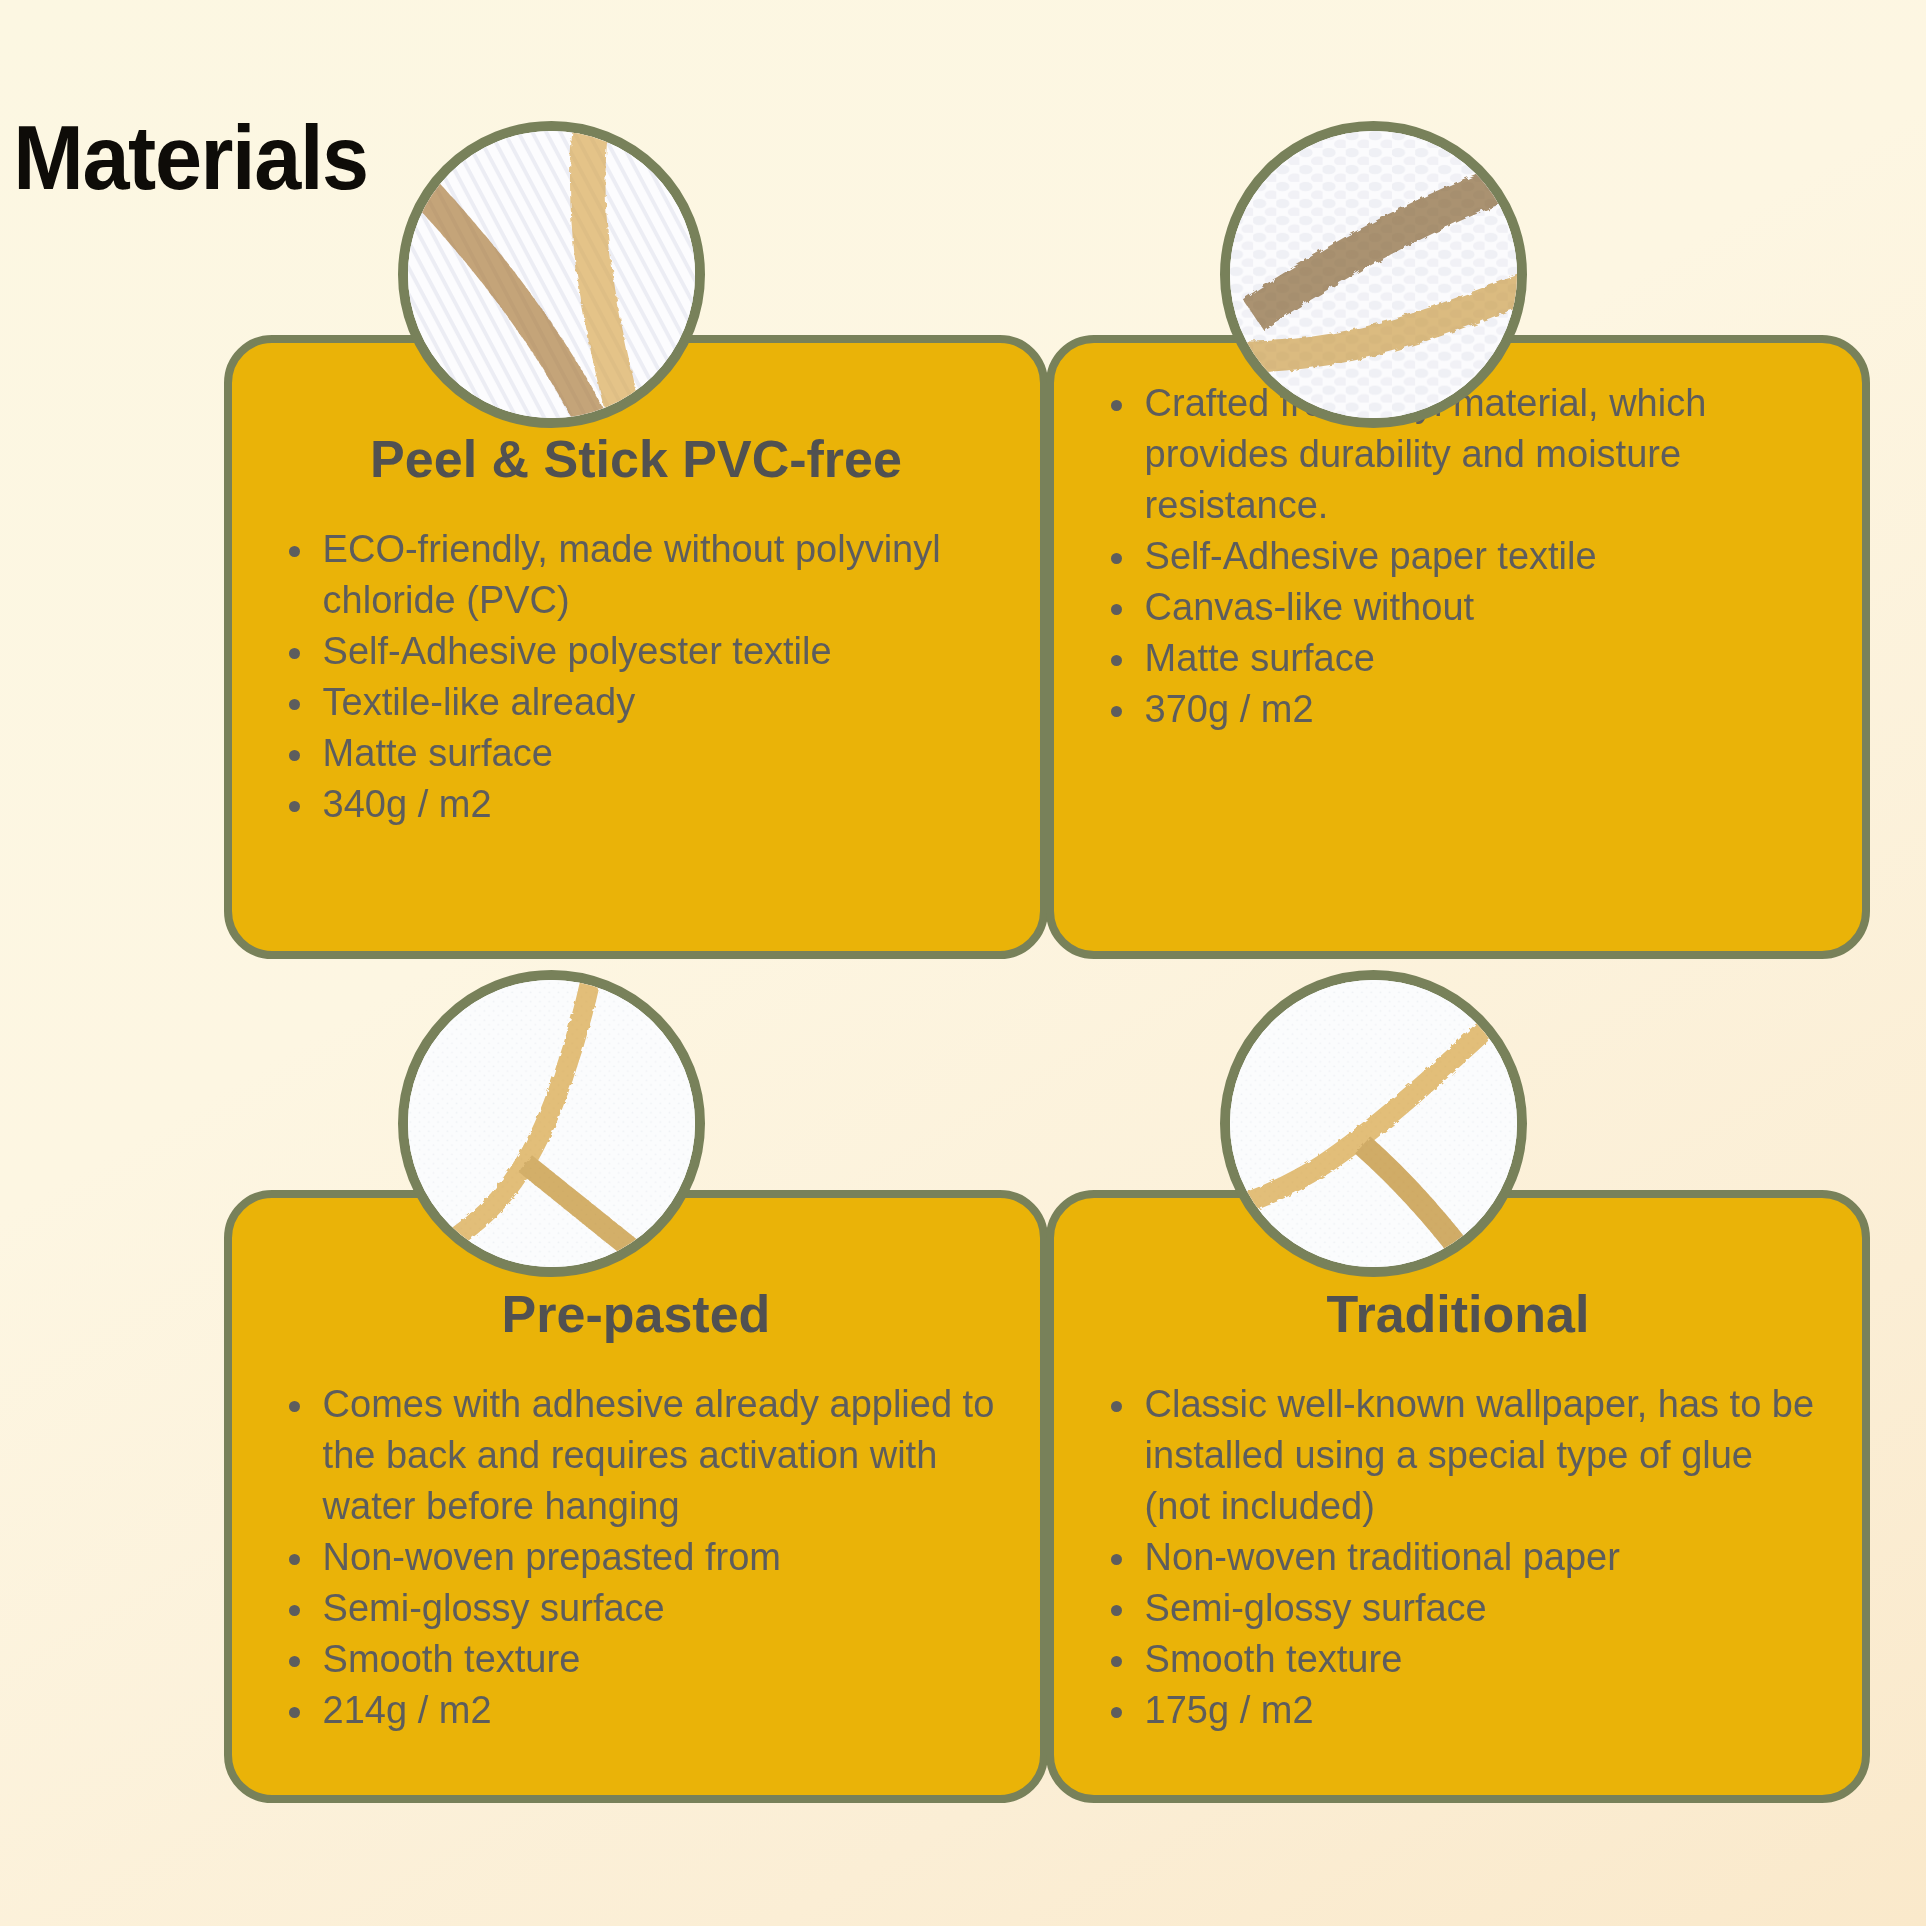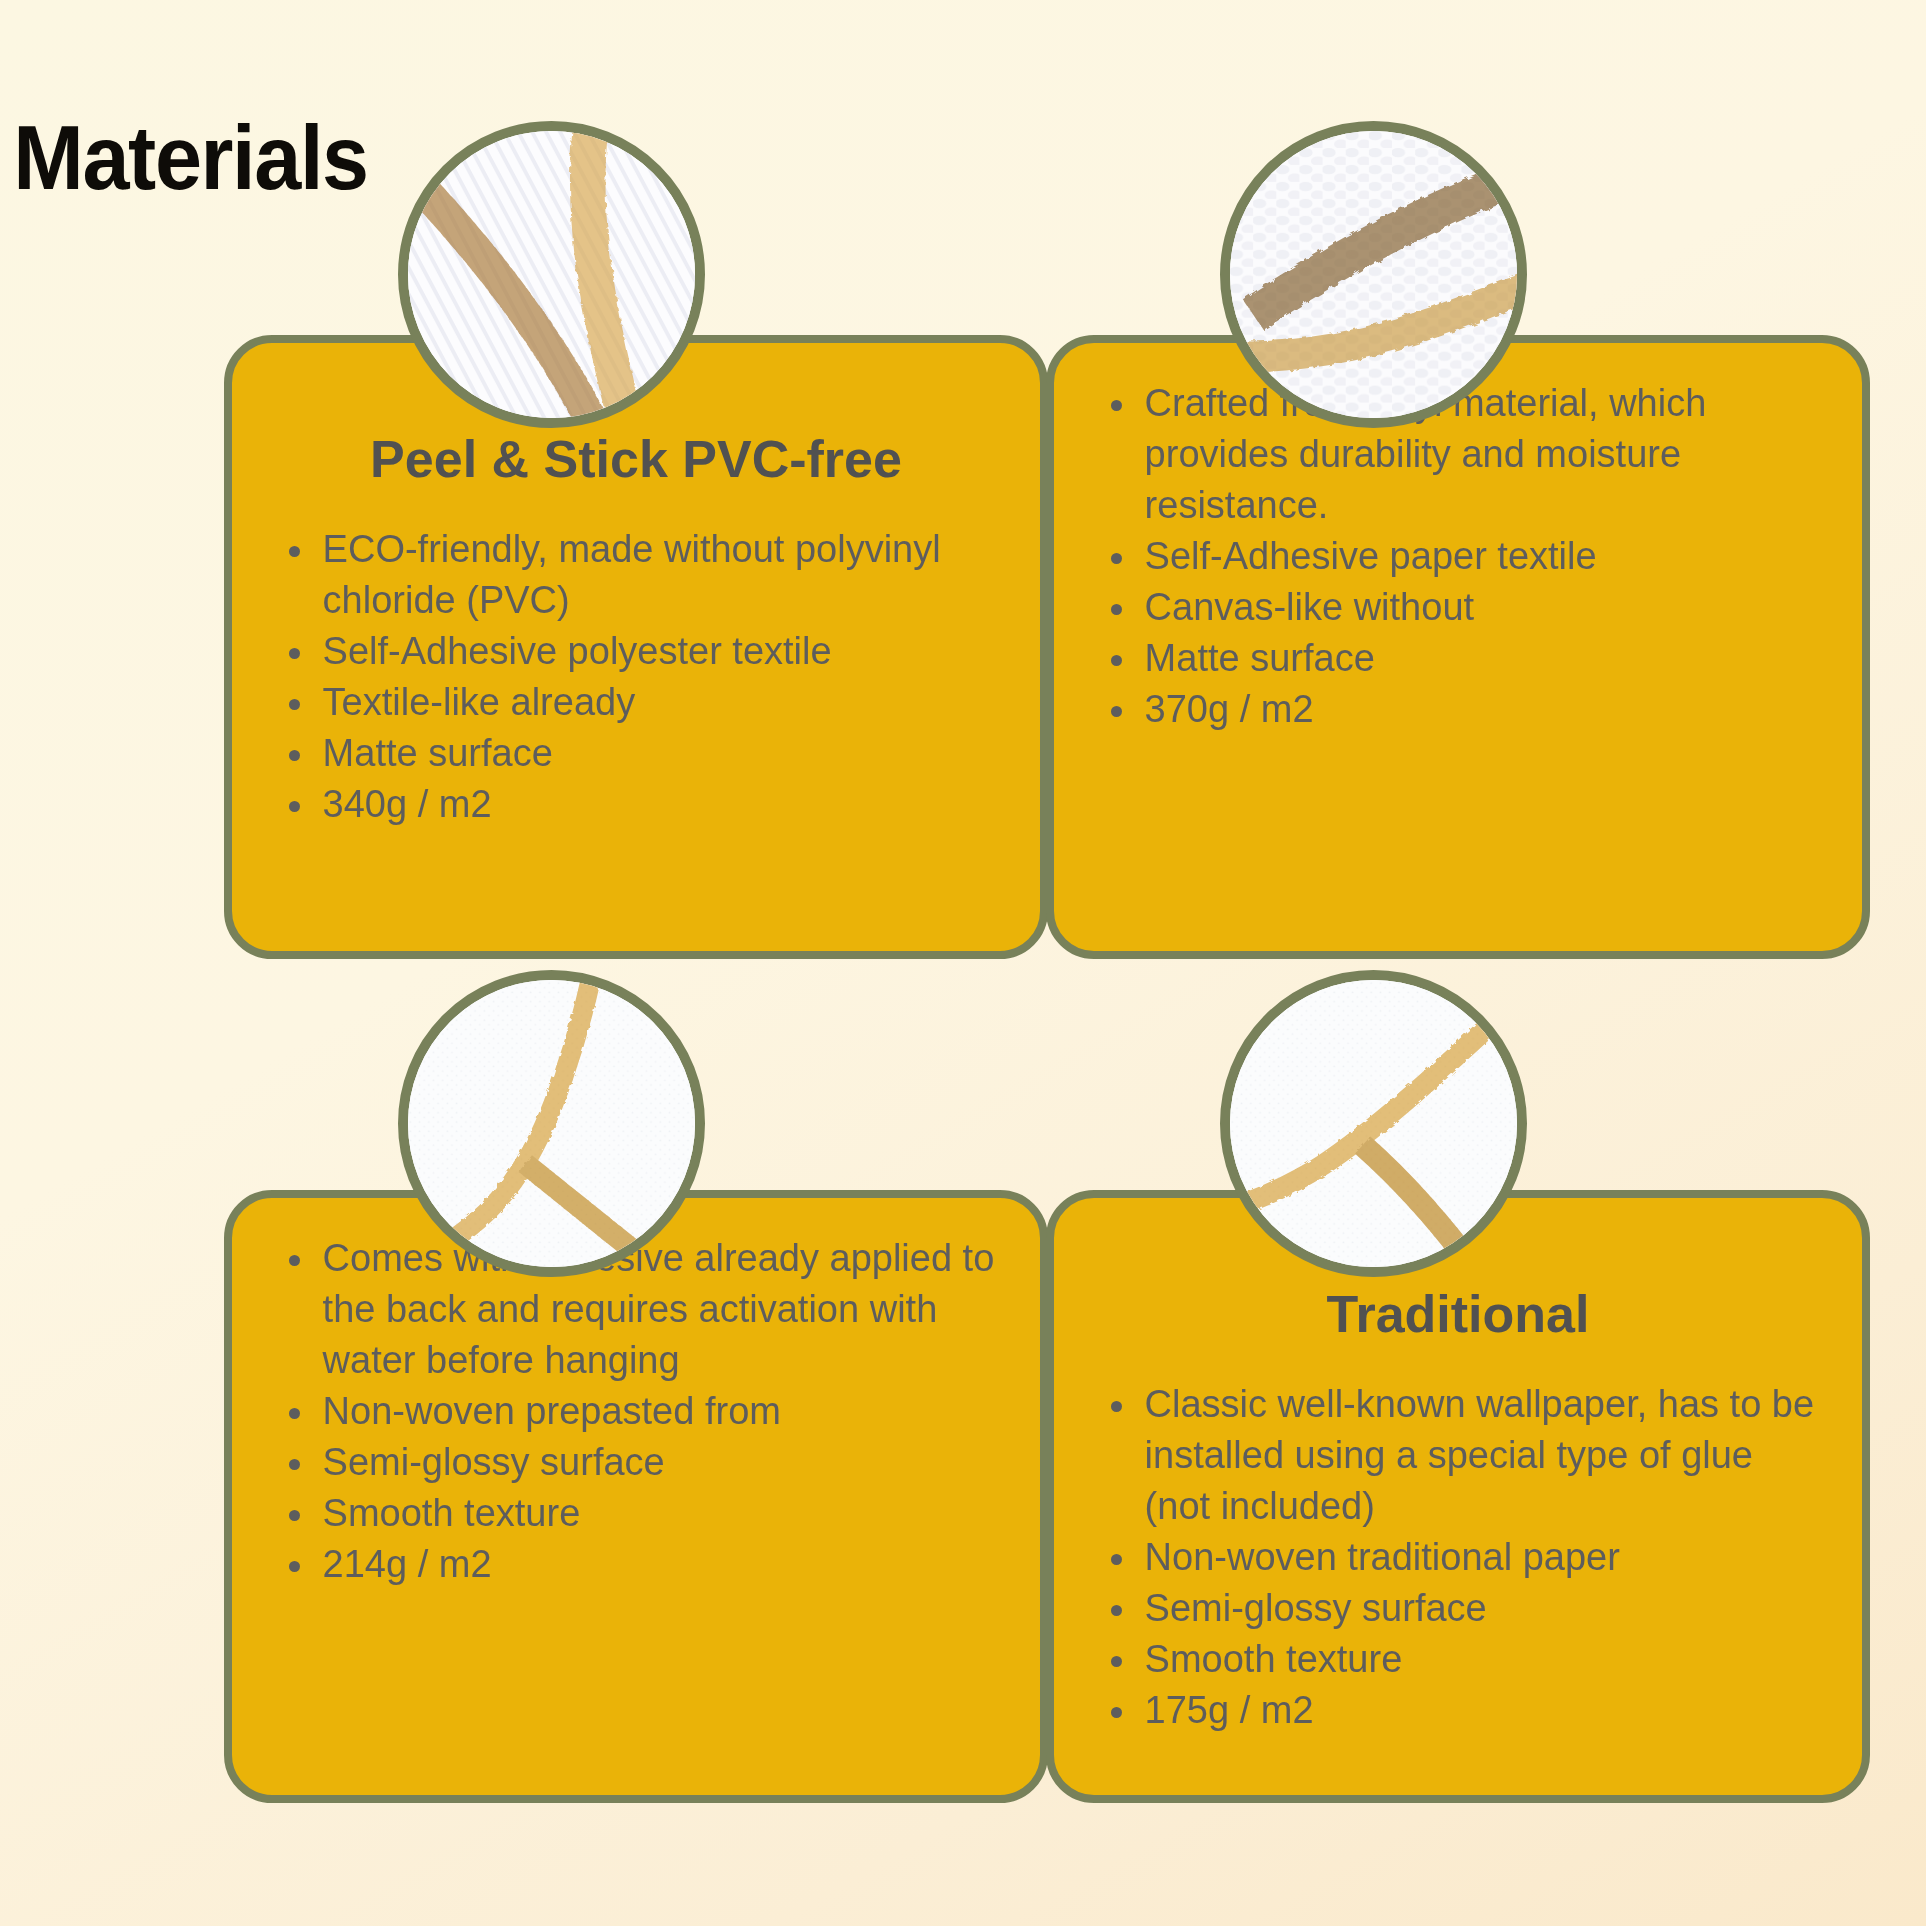--- a/index.html
+++ b/index.html
@@ -156,6 +156,7 @@
 </section>
 
 <section class="card" id="card-3">
+  <h2 class="card-title">Pre-pasted</h2>
   <ul class="bullets">
     <li>Comes with adhesive already applied to the back and requires activation with water before hanging</li>
     <li>Non-woven prepasted from</li>

